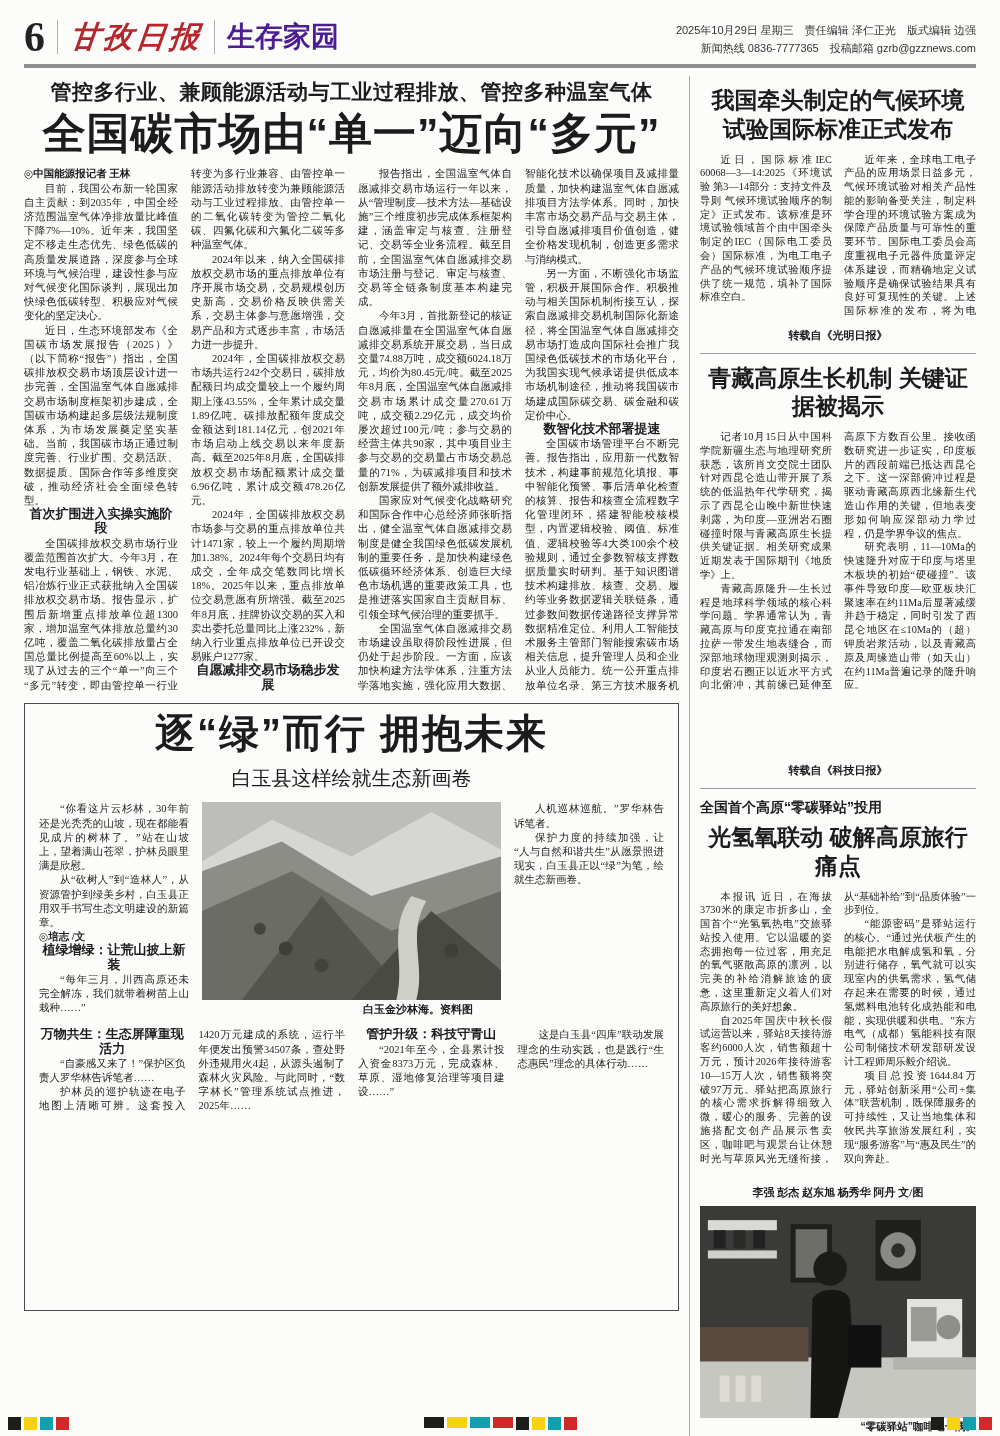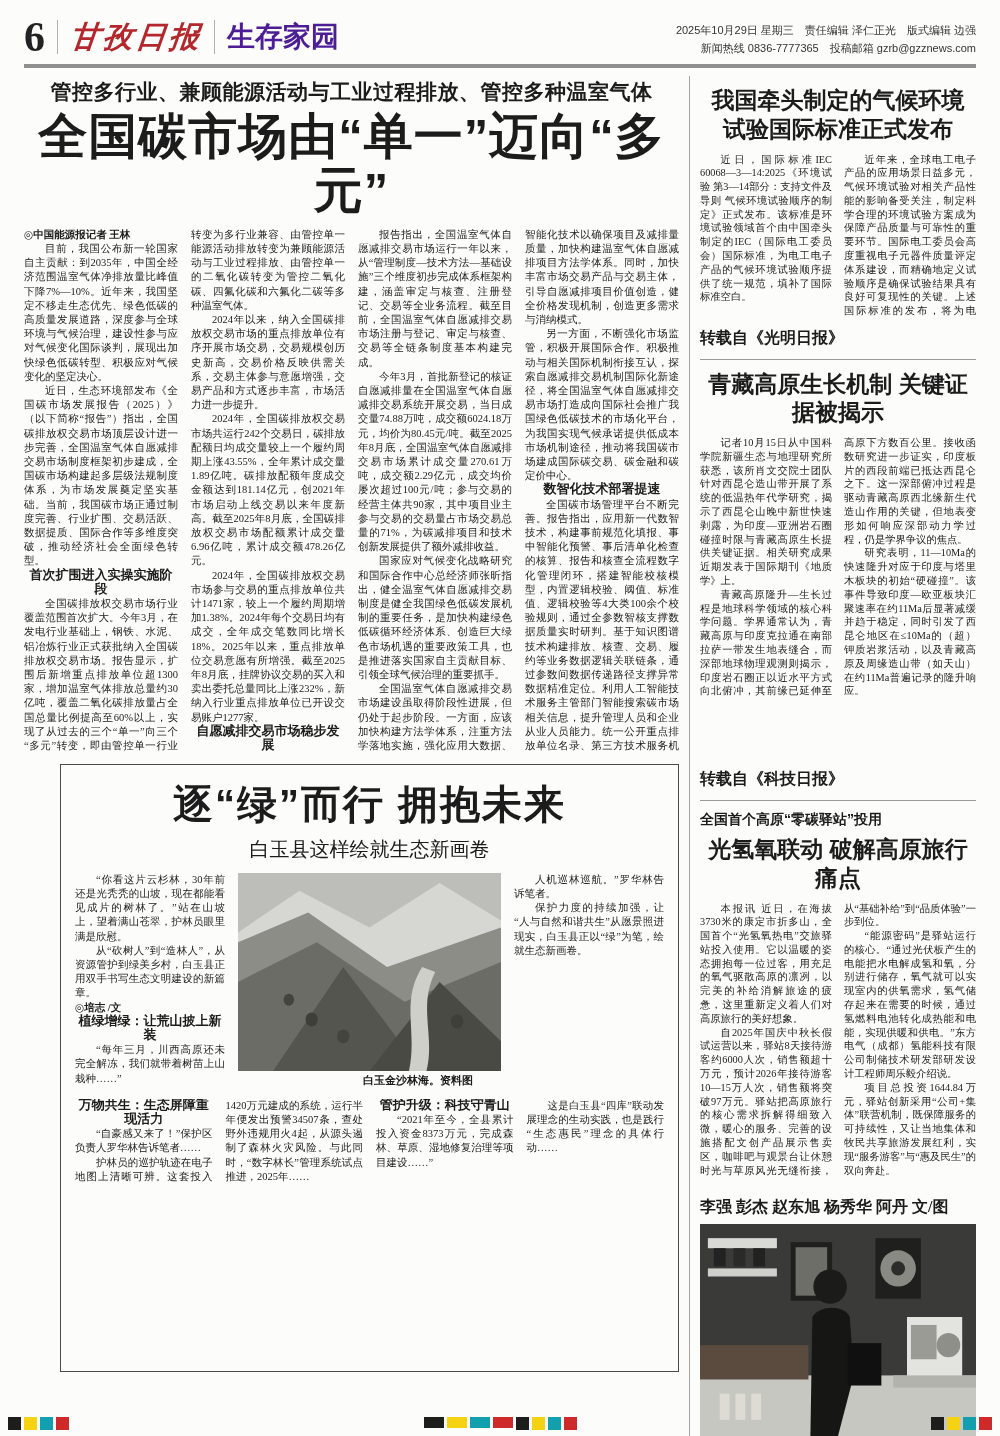--- a/index.html
+++ b/index.html
@@ -27,7 +27,7 @@
   
   .kicker{text-align:center;font-size:21px;font-weight:bold;margin:2px 0 0;
     font-family:Liberation Mono, monospace;letter-spacing:.5px;}
-  .headline-main{text-align:center;font-size:49px;font-weight:900;line-height:1.1;
+  .headline-main{text-align:center;font-size:43px;font-weight:900;line-height:1.1;
     margin:4px 0 10px;font-family:"Liberation Sans","DejaVu Sans",sans-serif;letter-spacing:1px;}
   .article-body{column-count:4;column-gap:13px;height:528px;overflow:hidden;
     font-size:10.5px;line-height:14.2px;text-align:justify;}

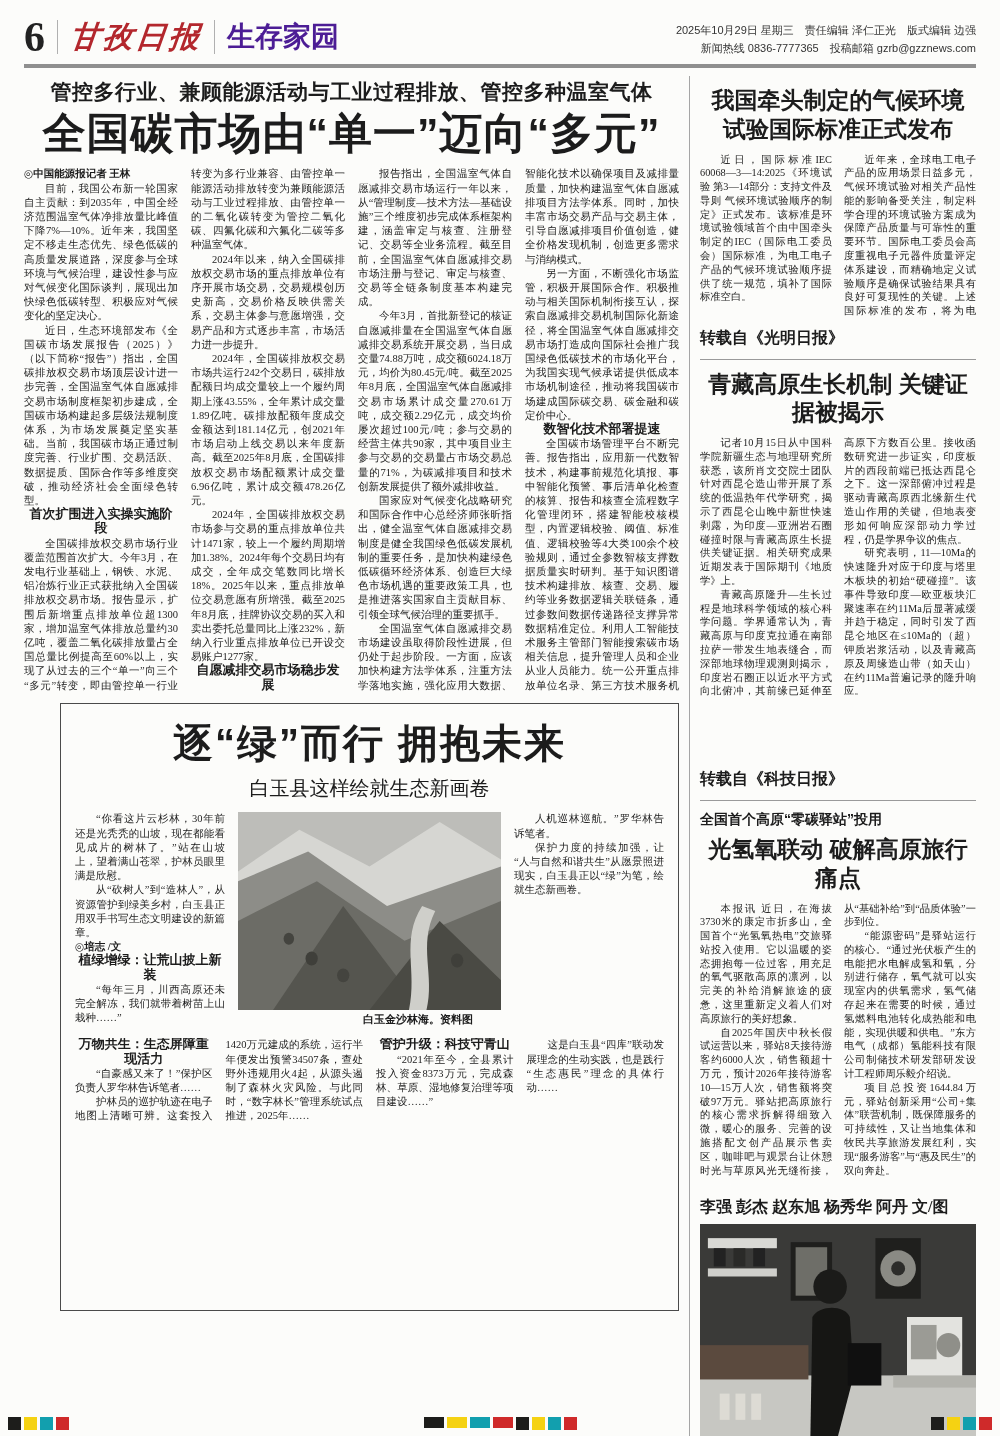--- a/index.html
+++ b/index.html
@@ -61,7 +61,7 @@
     font-family:"Liberation Sans","DejaVu Sans",sans-serif;}
   .r-body{column-count:2;column-gap:12px;font-size:10.3px;line-height:13.8px;text-align:justify;overflow:hidden;}
   .h-a1{height:172px;} .h-a2{height:330px;} .h-a3{height:292px;}
-  .r-sig{text-align:left;font-weight:bold;font-size:16px;margin-top:3px;}
+  .r-sig{text-align:center;font-weight:bold;font-size:11px;margin-top:3px;}
   .r-photo{width:100%;height:212px;display:block;background:#3b3b3b;margin-top:6px;}
   .r-photo-caption{text-align:right;font-size:10.5px;font-weight:bold;margin-top:2px;
     font-family:"Liberation Sans","DejaVu Sans",sans-serif;}

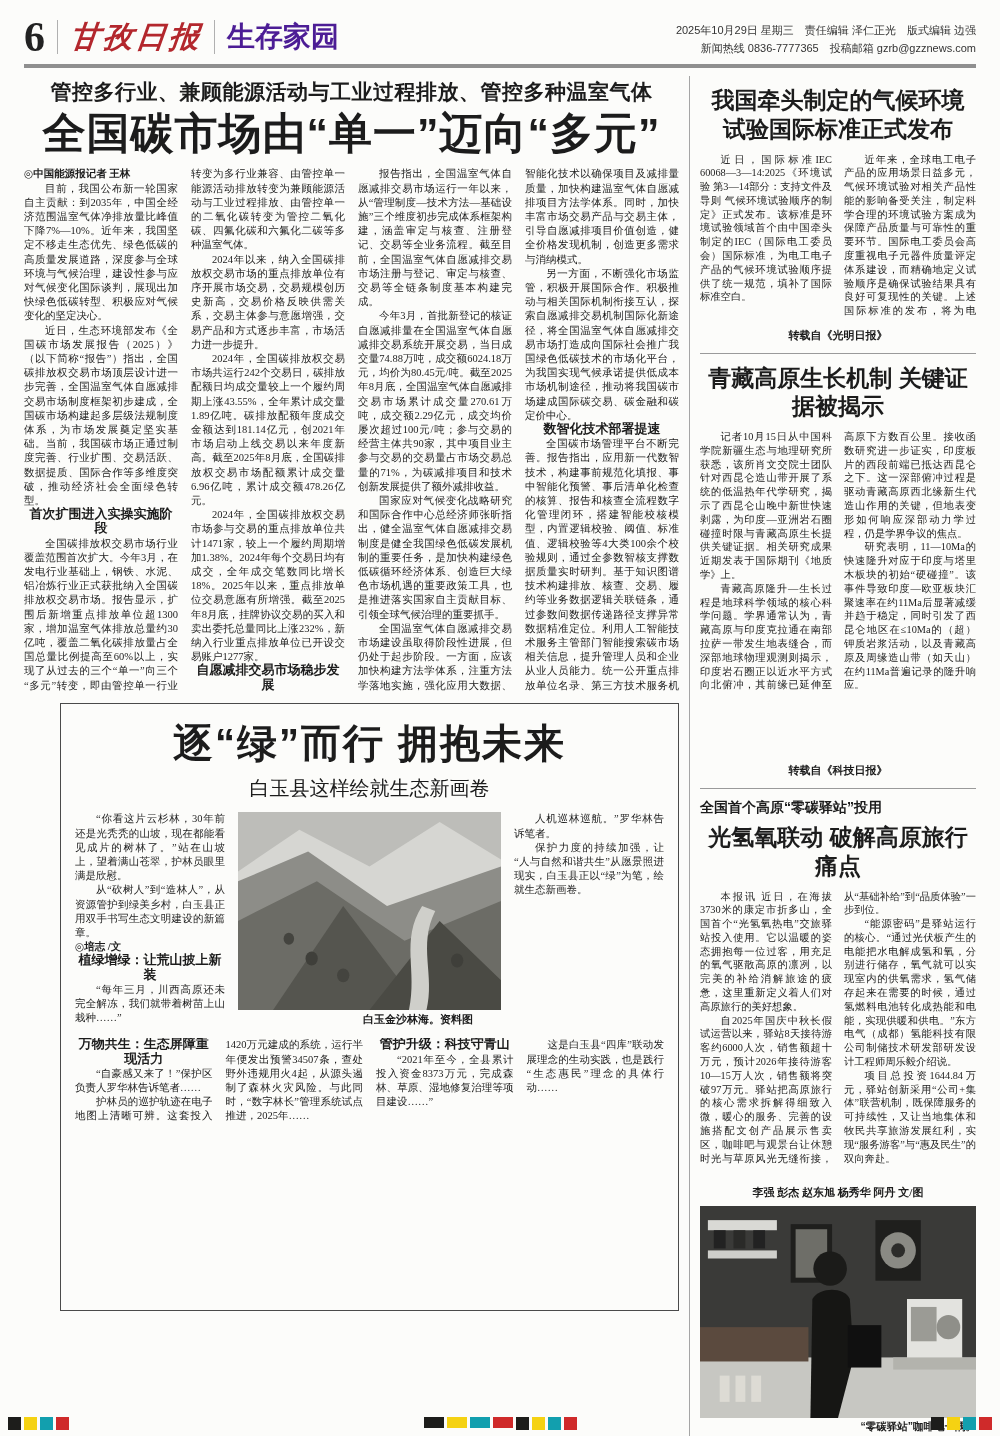--- a/index.html
+++ b/index.html
@@ -39,7 +39,7 @@
   .main-sig{text-align:right;font-weight:bold;font-size:10.5px;margin:3px 2px 0 0;}
   
   .feature{border:1px solid #4a4a4a;margin-top:8px;height:608px;box-sizing:border-box;
-    padding:10px 14px;overflow:hidden;margin-left:36px;}
+    padding:0 14px;overflow:hidden;}
   .feature-headline{text-align:center;font-size:40px;font-weight:900;letter-spacing:2px;
     margin:2px 0 4px;font-family:"Liberation Sans","DejaVu Sans",sans-serif;}
   .feature-sub{text-align:center;font-size:20px;margin:0 0 10px;

